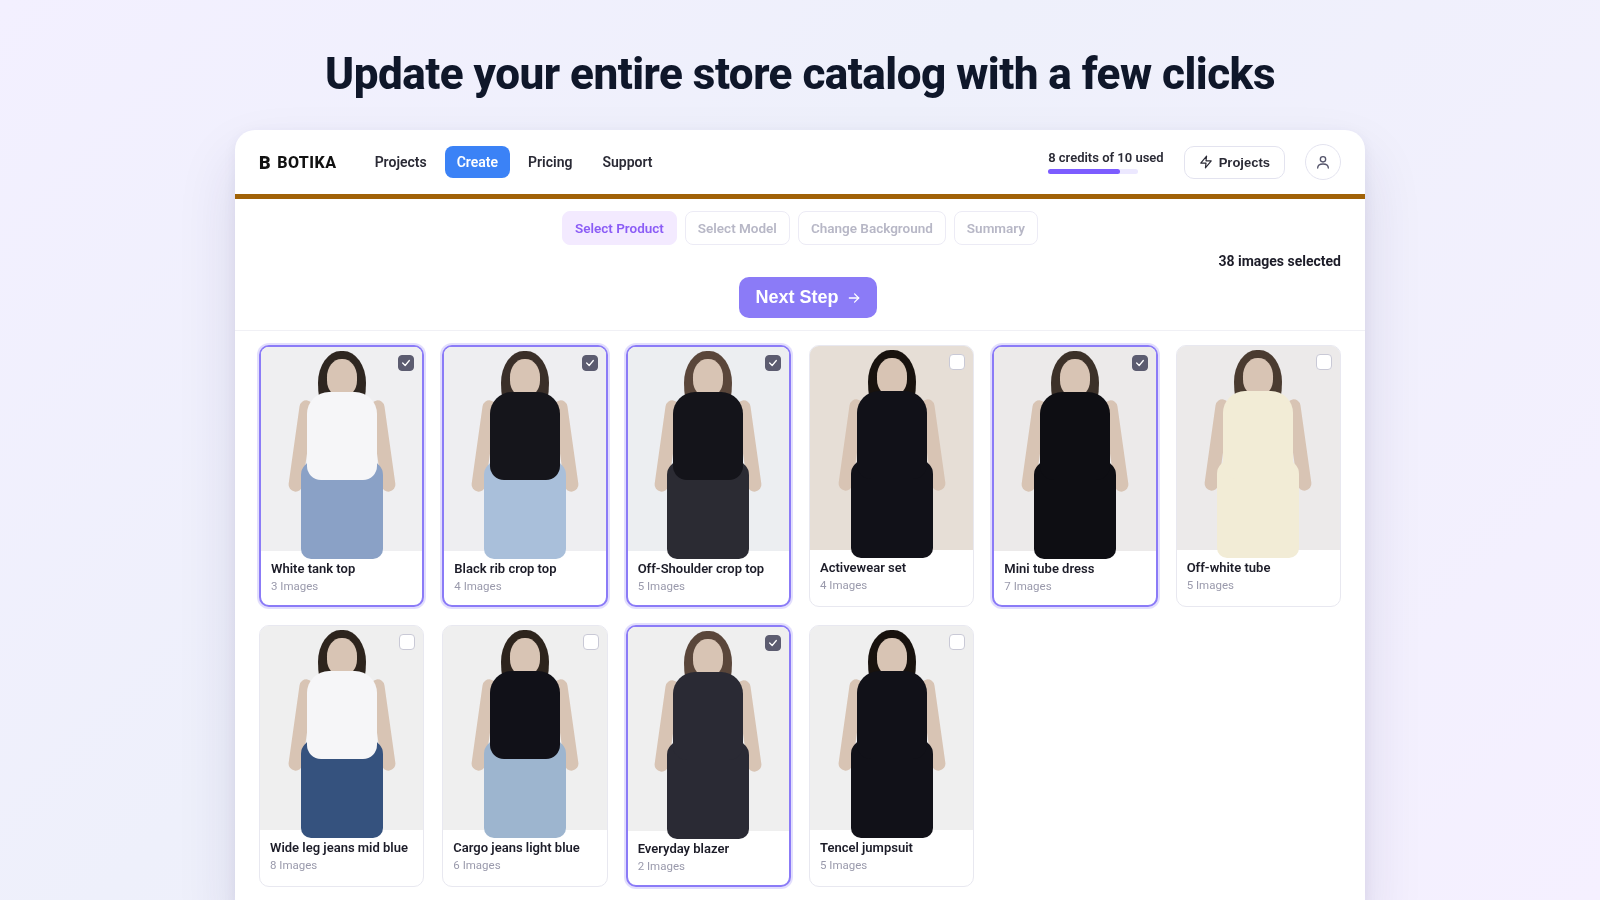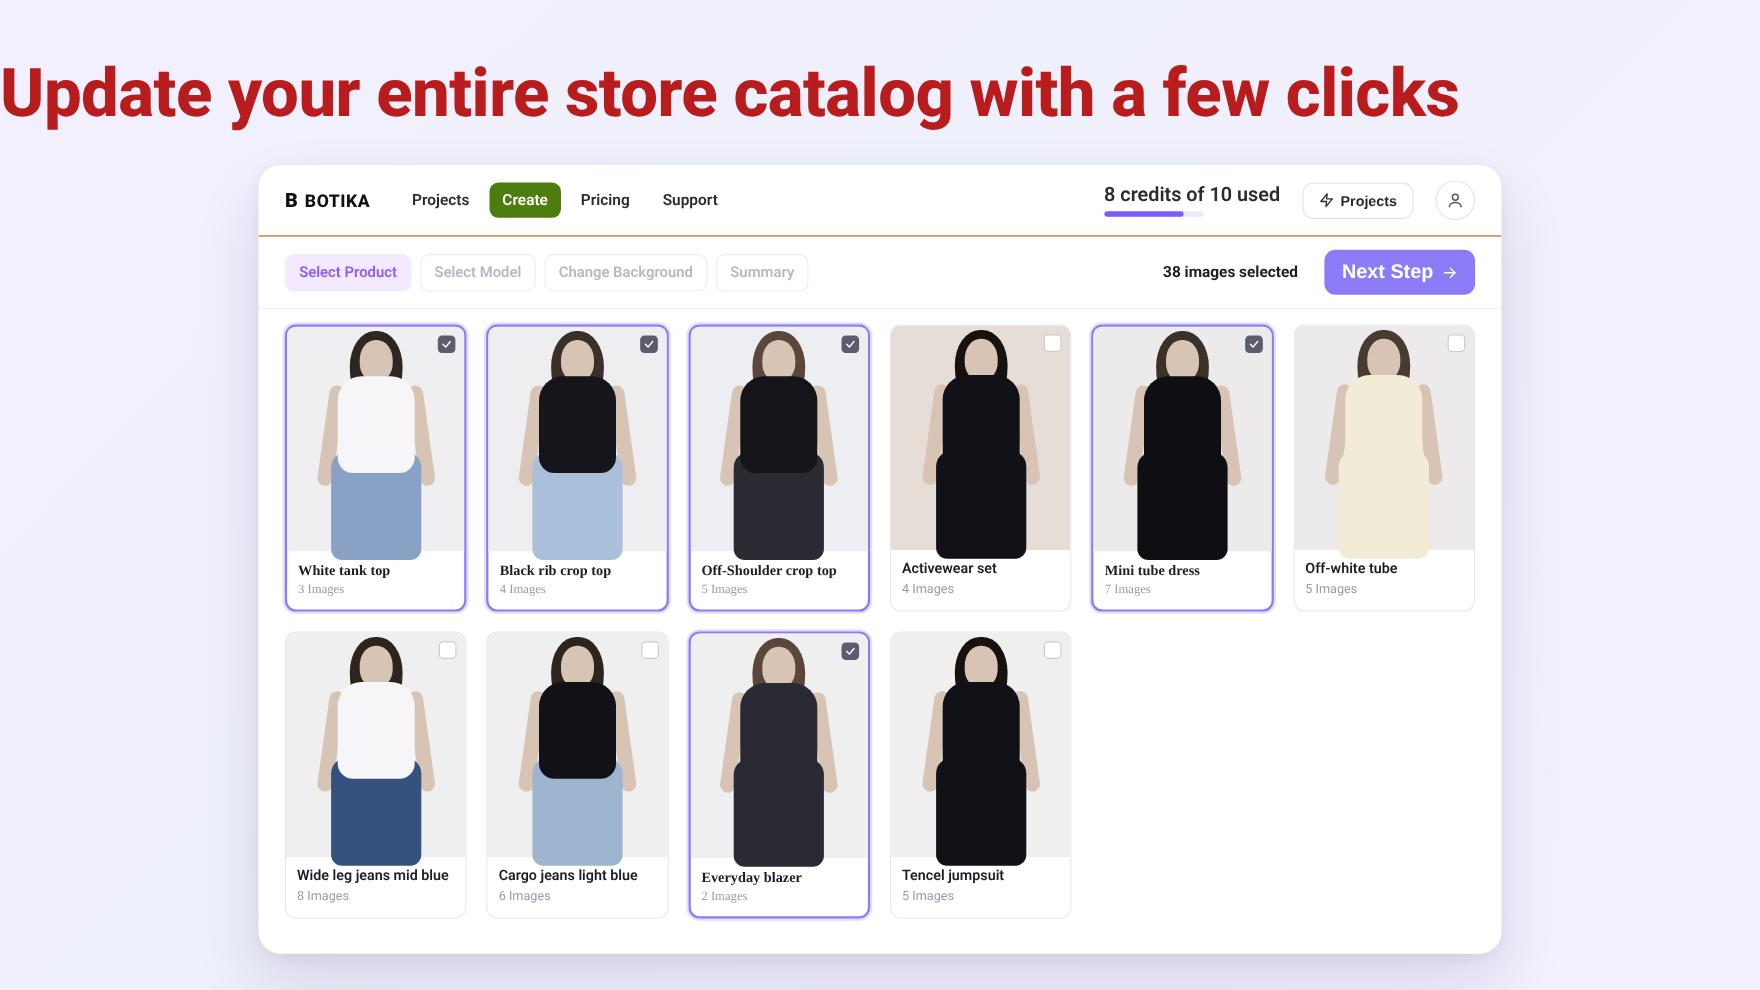--- a/index.html
+++ b/index.html
@@ -10,11 +10,12 @@
     color: #111;
   }
   .hero {
-    font-size: 61px;
+    text-align: center;
+    font-size: 44px;
     font-weight: 800;
     letter-spacing: -0.5px;
     padding: 48px 0 30px;
-    color: #b91c1c;
+    color: #0f172a;
   }
   .app {
     background: #ffffff;

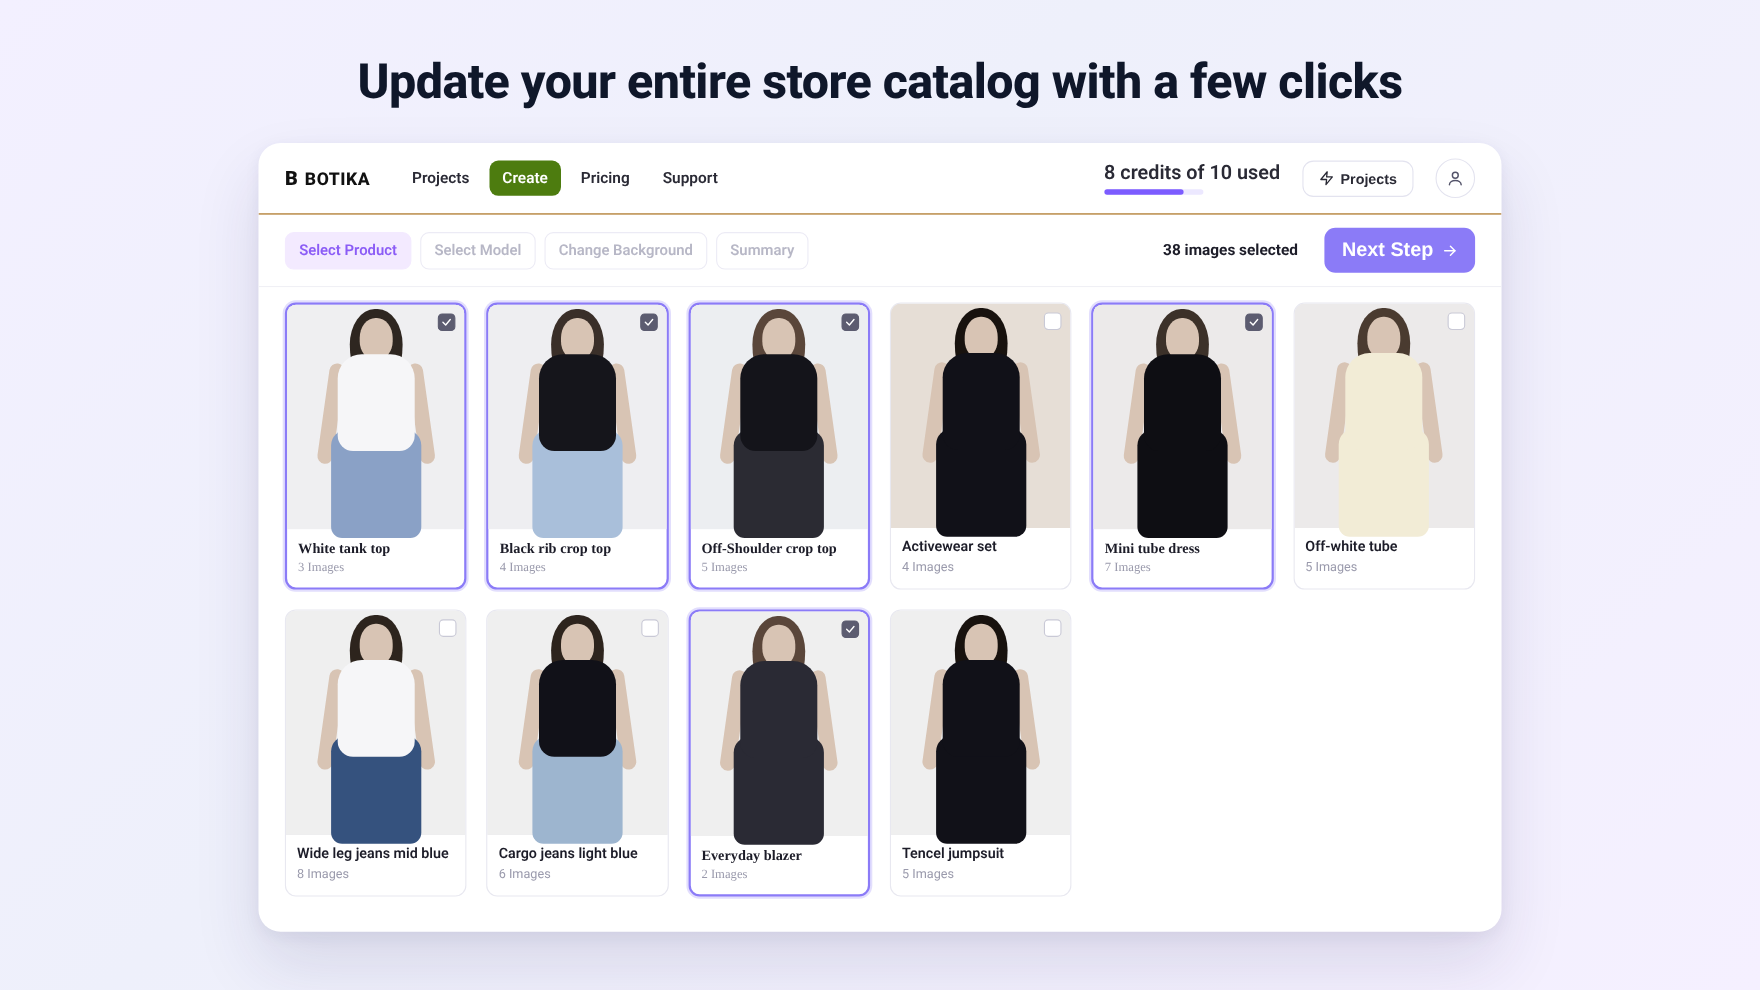--- a/index.html
+++ b/index.html
@@ -39,7 +39,7 @@
     font-size: 14px; font-weight: 600; color: #2a2a35; padding: 8px 12px;
     border-radius: 8px; text-decoration: none; cursor: pointer;
   }
-  .nav a.active { background: #4d7c0f; color: #fff; }
+  .nav a.active { background: #3b82f6; color: #fff; }
   .spacer { flex: 1; }
   .credits { text-align: right; }
   .credits .txt { font-size: 18px; font-weight: 600; color: #2a2a35; }

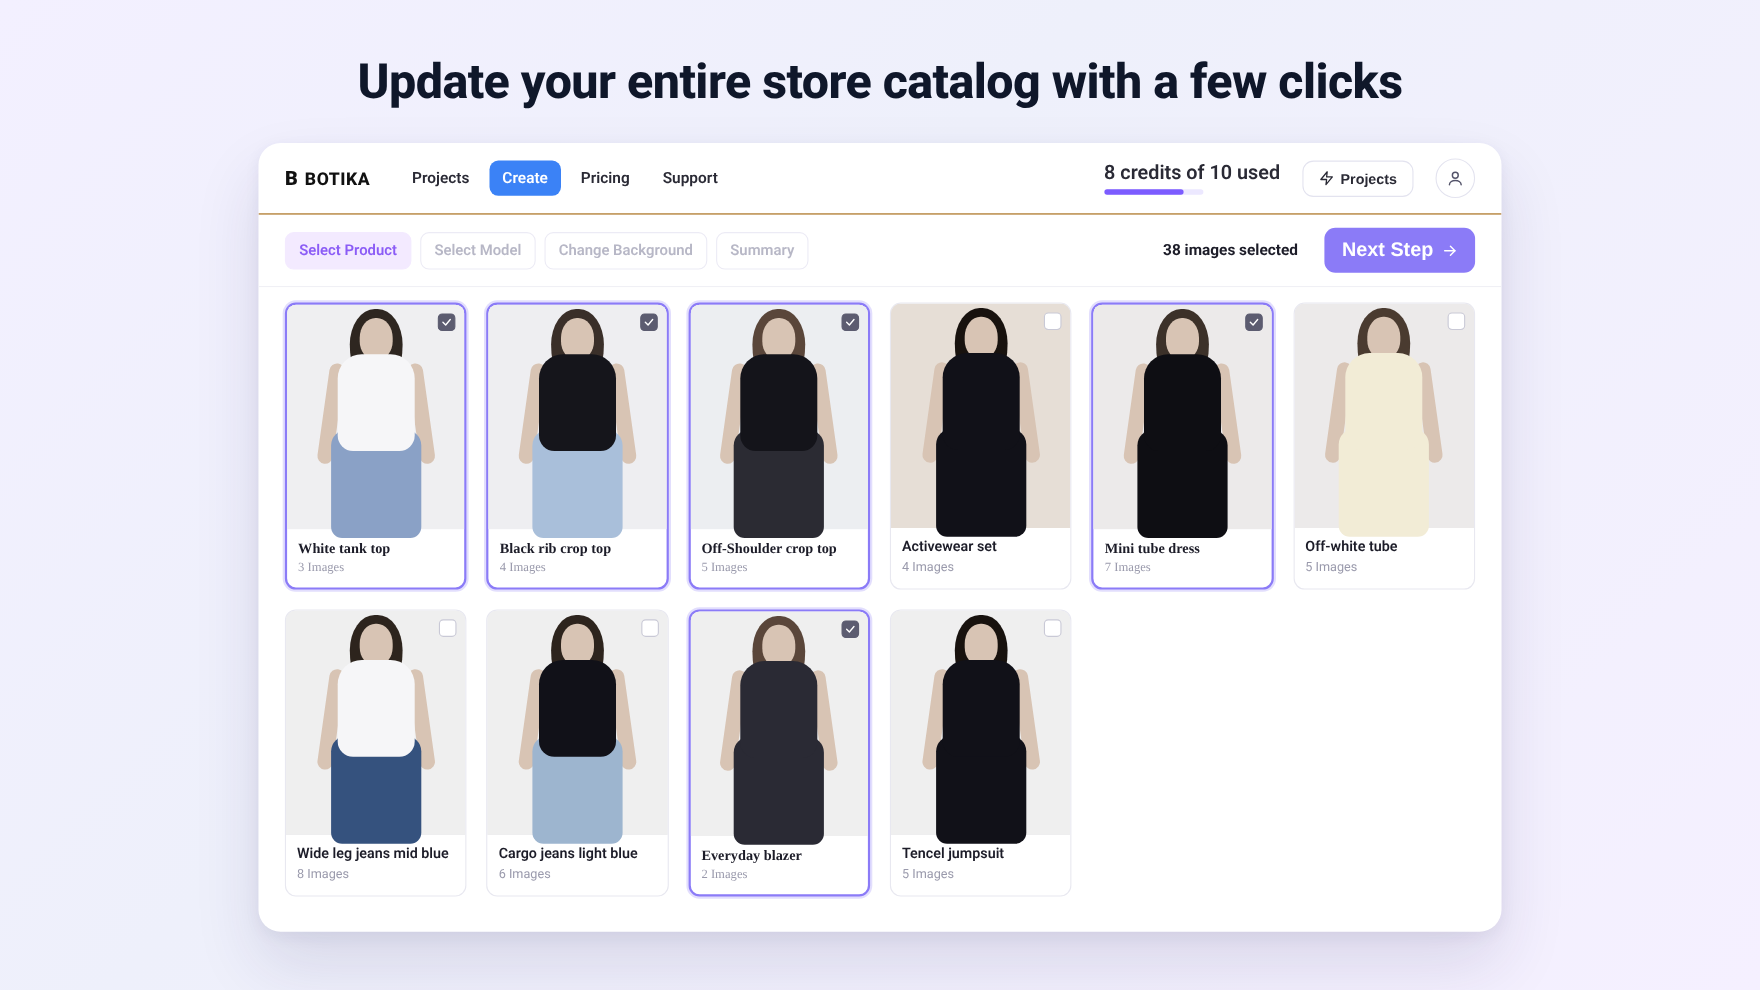--- a/index.html
+++ b/index.html
@@ -42,7 +42,7 @@
   .nav a.active { background: #3b82f6; color: #fff; }
   .spacer { flex: 1; }
   .credits { text-align: right; }
-  .credits .txt { font-size: 18px; font-weight: 600; color: #2a2a35; }
+  .credits .txt { font-size: 13px; font-weight: 600; color: #2a2a35; }
   .credits .bar { width: 90px; height: 5px; background: #ece8ff; border-radius: 3px; margin-top: 4px; position: relative; }
   .credits .fill { position:absolute; left:0; top:0; bottom:0; background:#7c5cff; border-radius:3px; }
   .upgrade-btn {

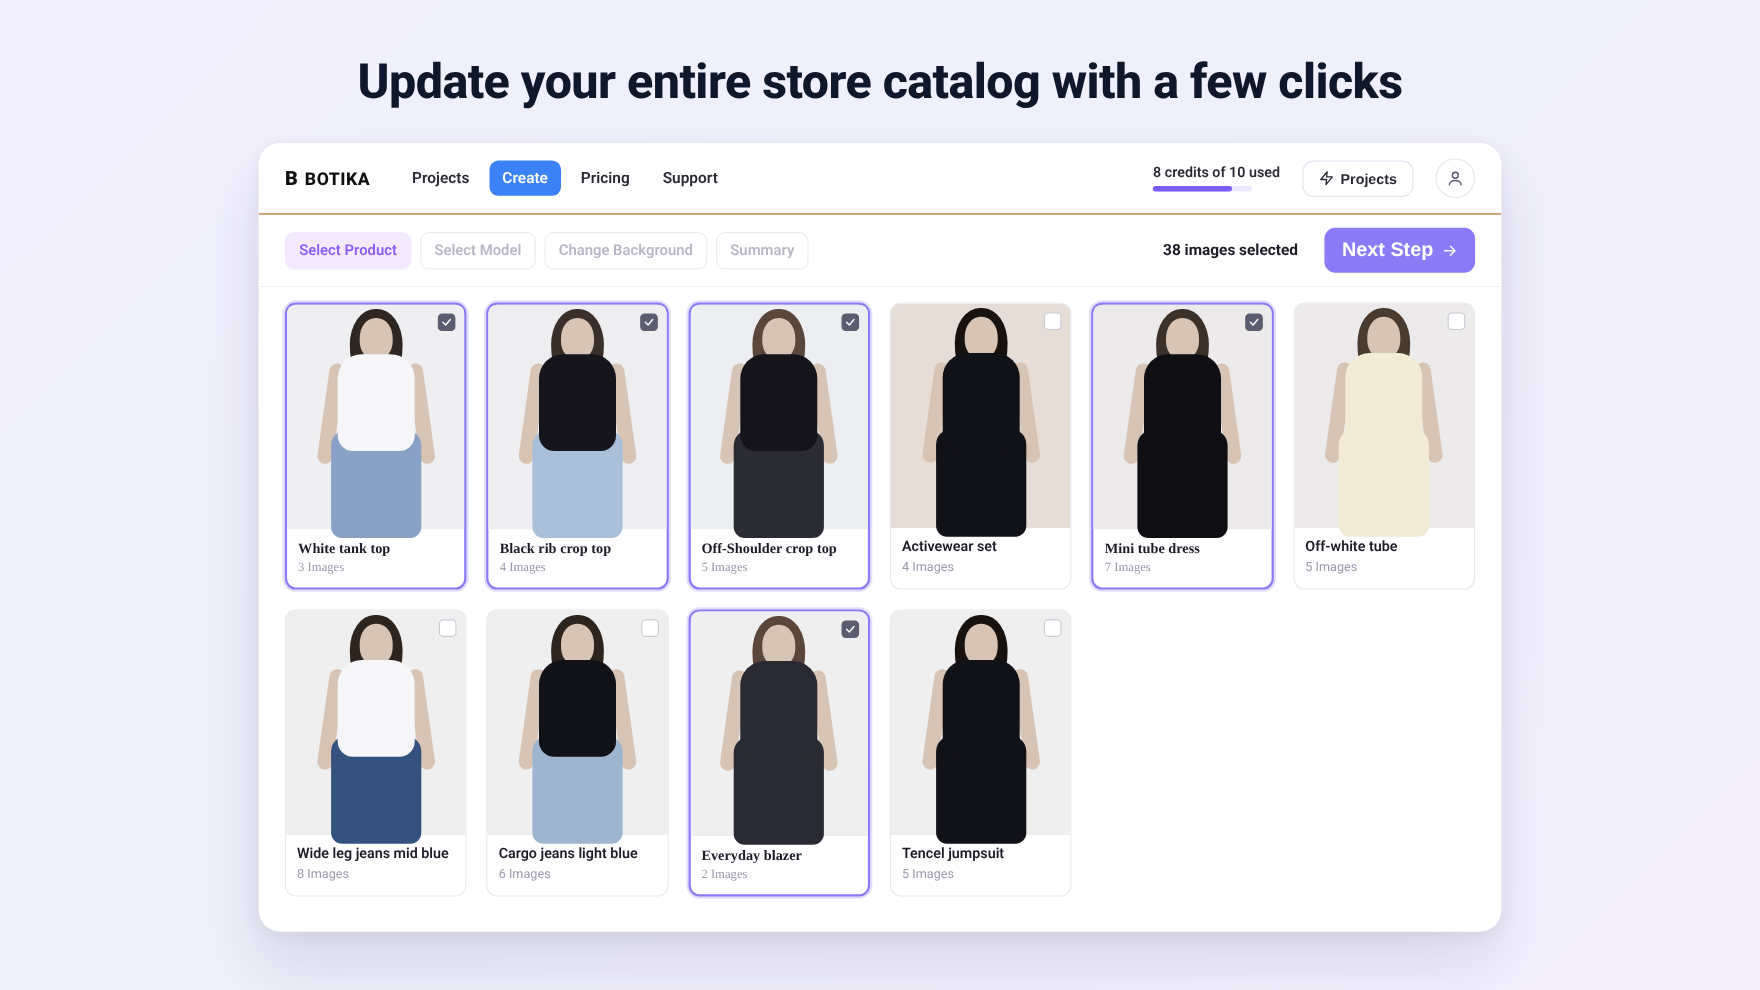--- a/index.html
+++ b/index.html
@@ -57,8 +57,9 @@
   
   .subbar {
     display: flex; align-items: center; padding: 12px 24px 12px; gap: 8px;
-    border-top: 1px solid #a16207;
+    border-top: 5px solid #a16207;
     border-bottom: 1px solid #f0f0f5;
+    flex-direction: column;
   }
   .step {
     font-size: 13.5px; font-weight: 600; padding: 8px 12px; border-radius: 8px;

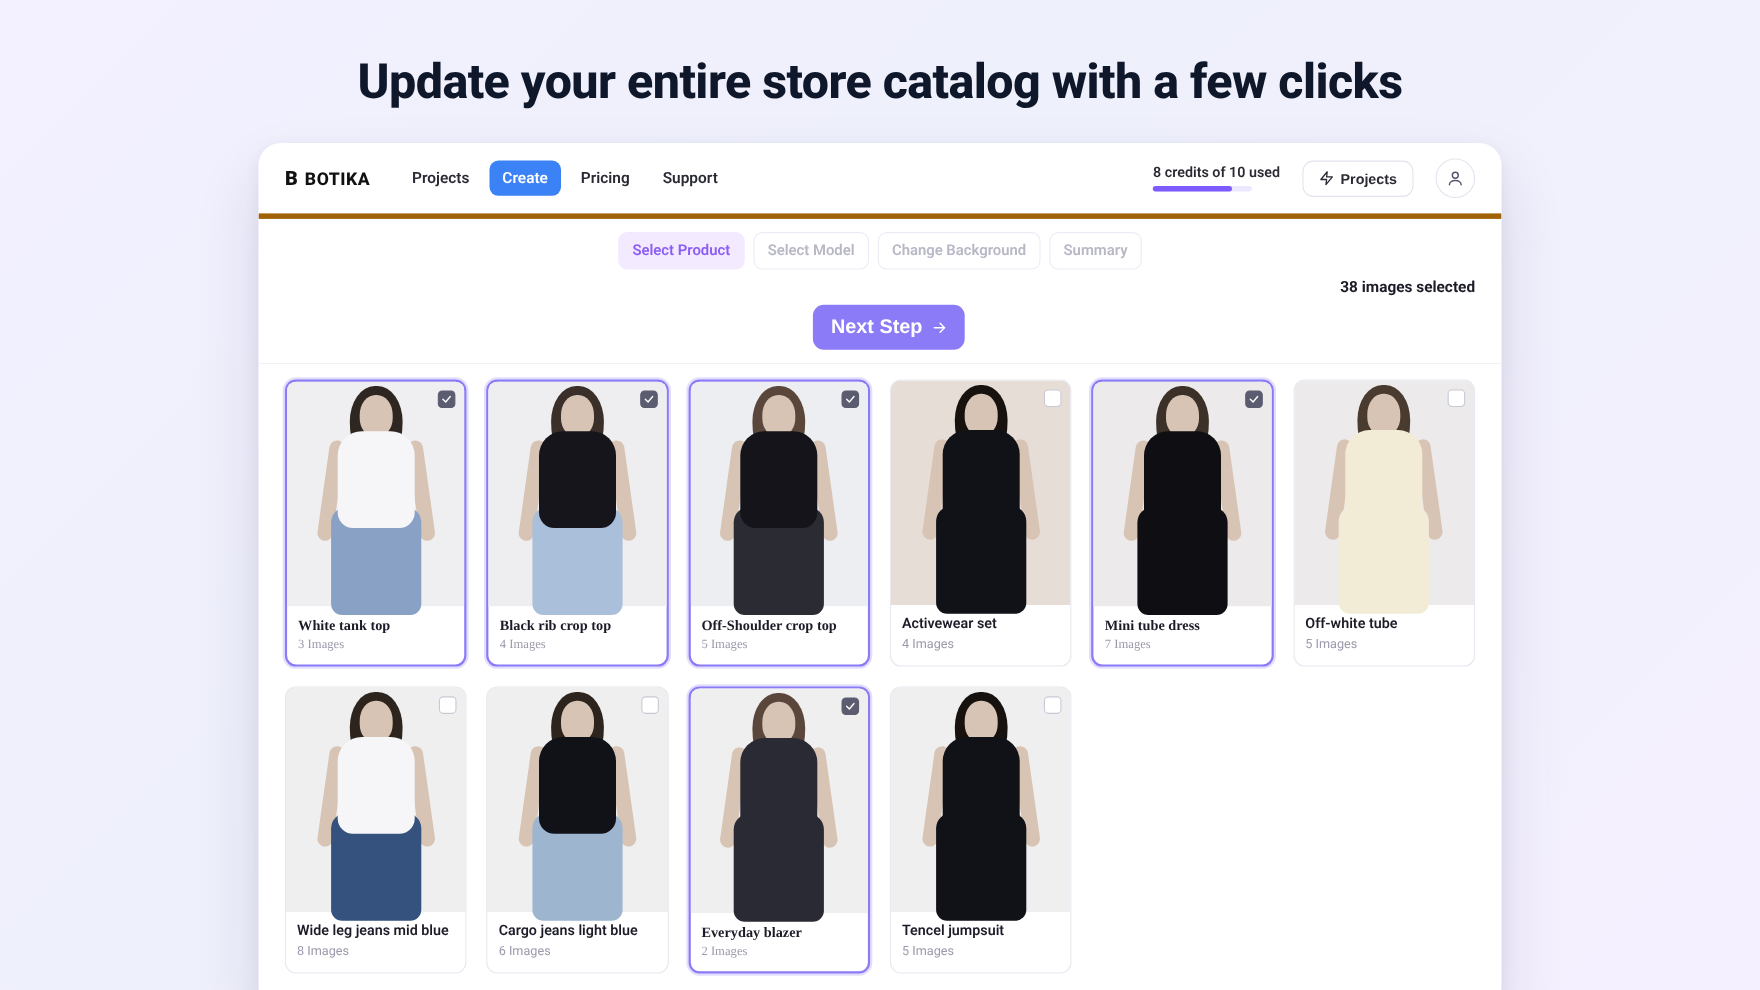--- a/index.html
+++ b/index.html
@@ -83,7 +83,7 @@
     border: 1px solid #e8e8f0; border-radius: 10px; background:#fff;
     overflow: hidden; position: relative; cursor:pointer;
   }
-  .card.selected { border: 2px solid #8b7bf7; box-shadow: 0 0 0 2px rgba(139,123,247,0.25); font-family: Liberation Serif, serif; }
+  .card.selected { border: 2px solid #8b7bf7; box-shadow: 0 0 0 2px rgba(139,123,247,0.25); }
   .thumb {
     width:100%; height: 204px; background:#e9e9ee;
     display:flex; align-items:flex-end; justify-content:center;

